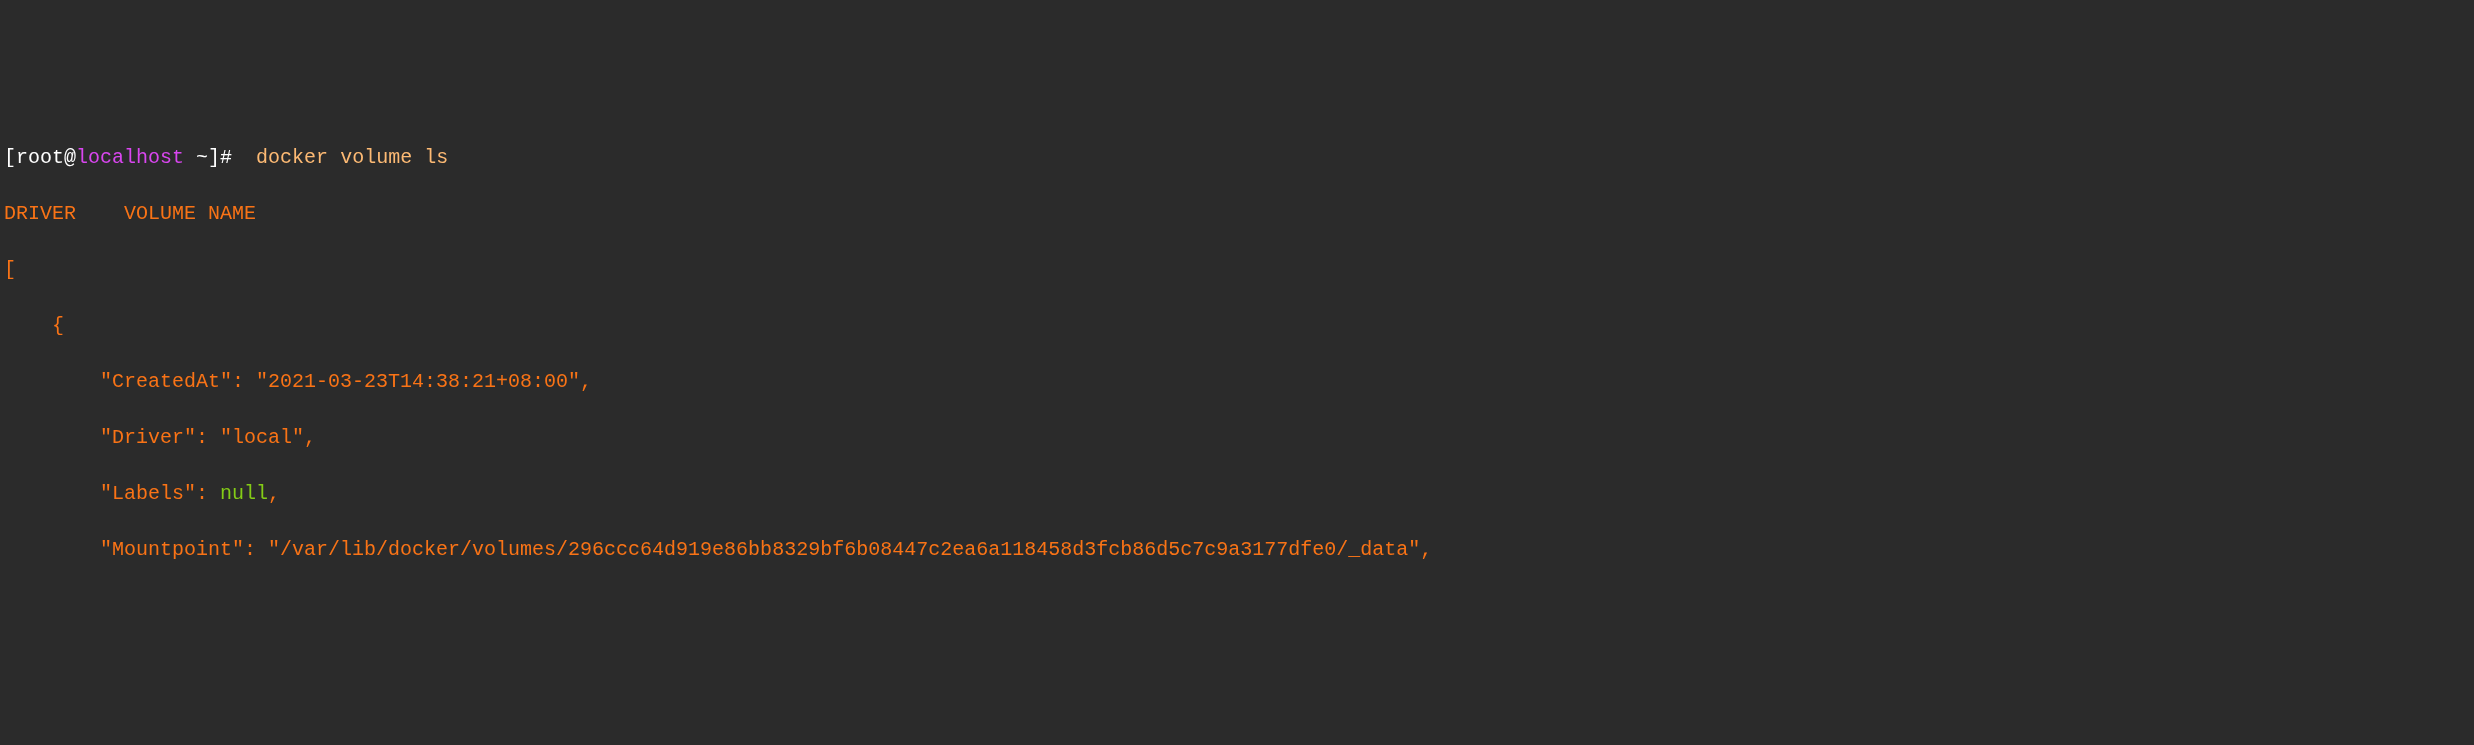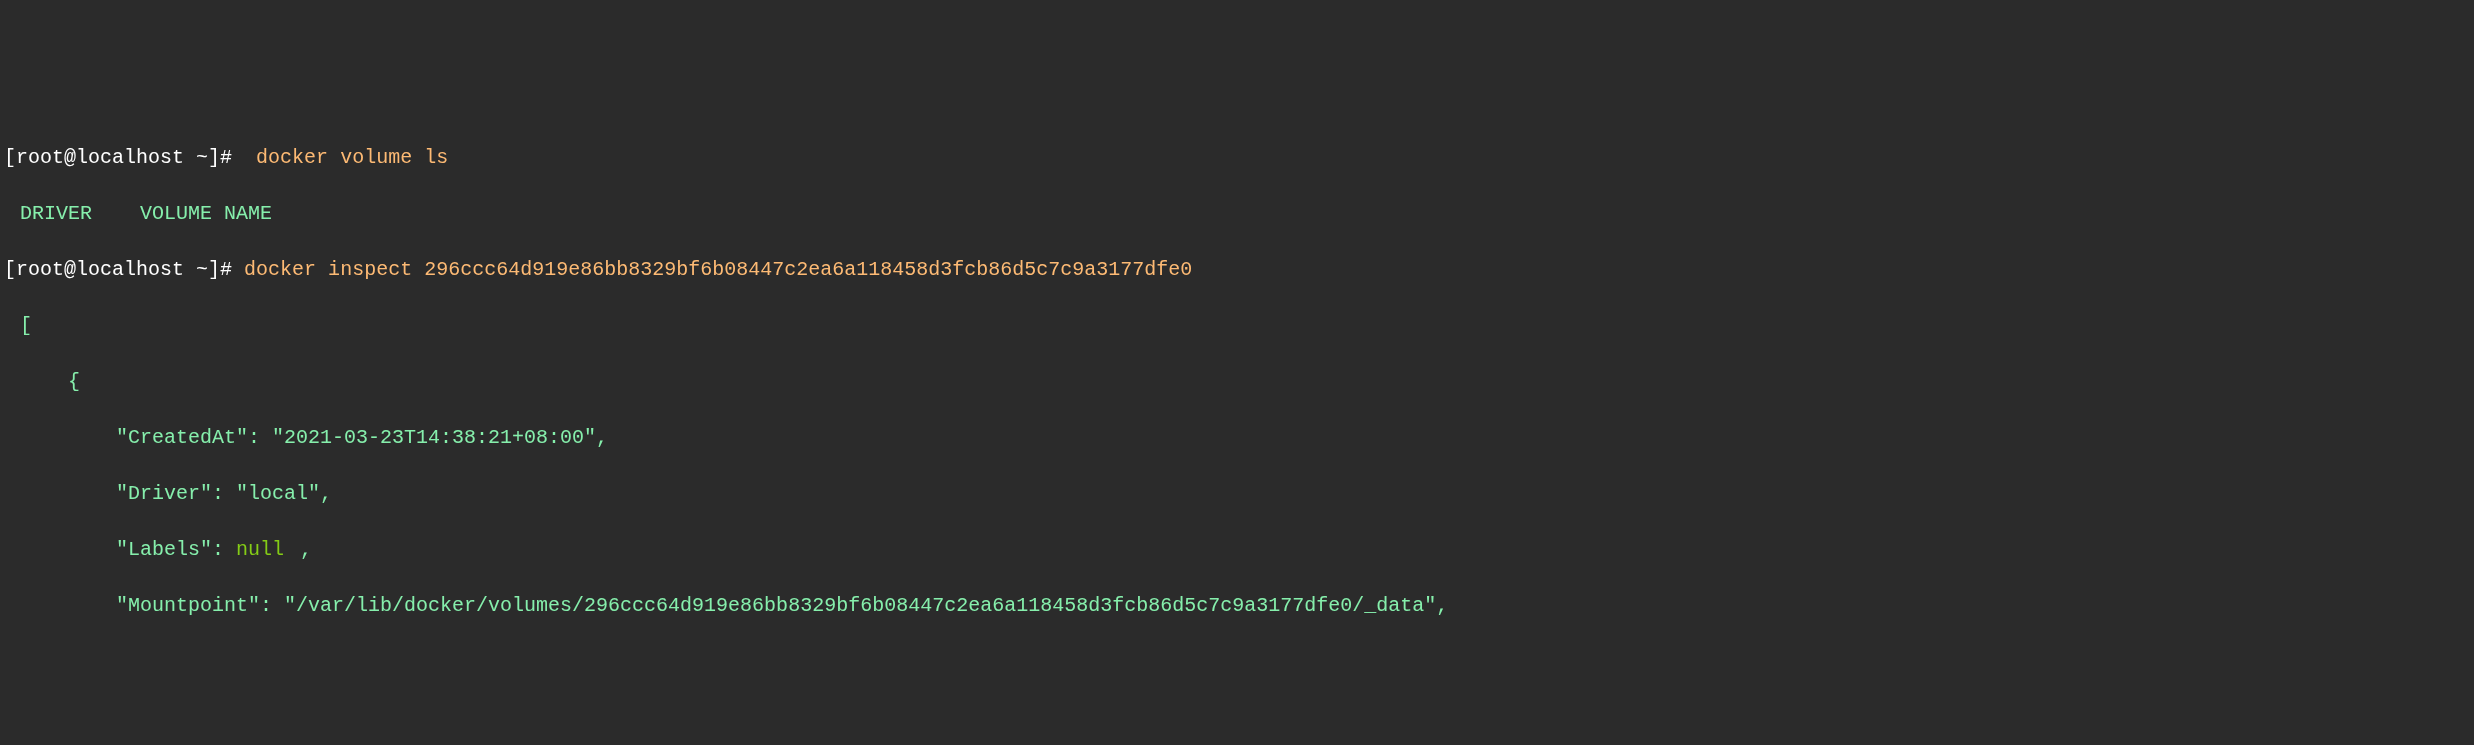--- a/index.html
+++ b/index.html
@@ -19,7 +19,7 @@
       display: block;
     }
     .user { color: #ffffff; }
-    .host { color: #ffffff; }
+    .host { color: #d946ef; }
     .path { color: #ffffff; }
     .prompt-end { color: #ffffff; }
     .cmd { color: #fdba74; }

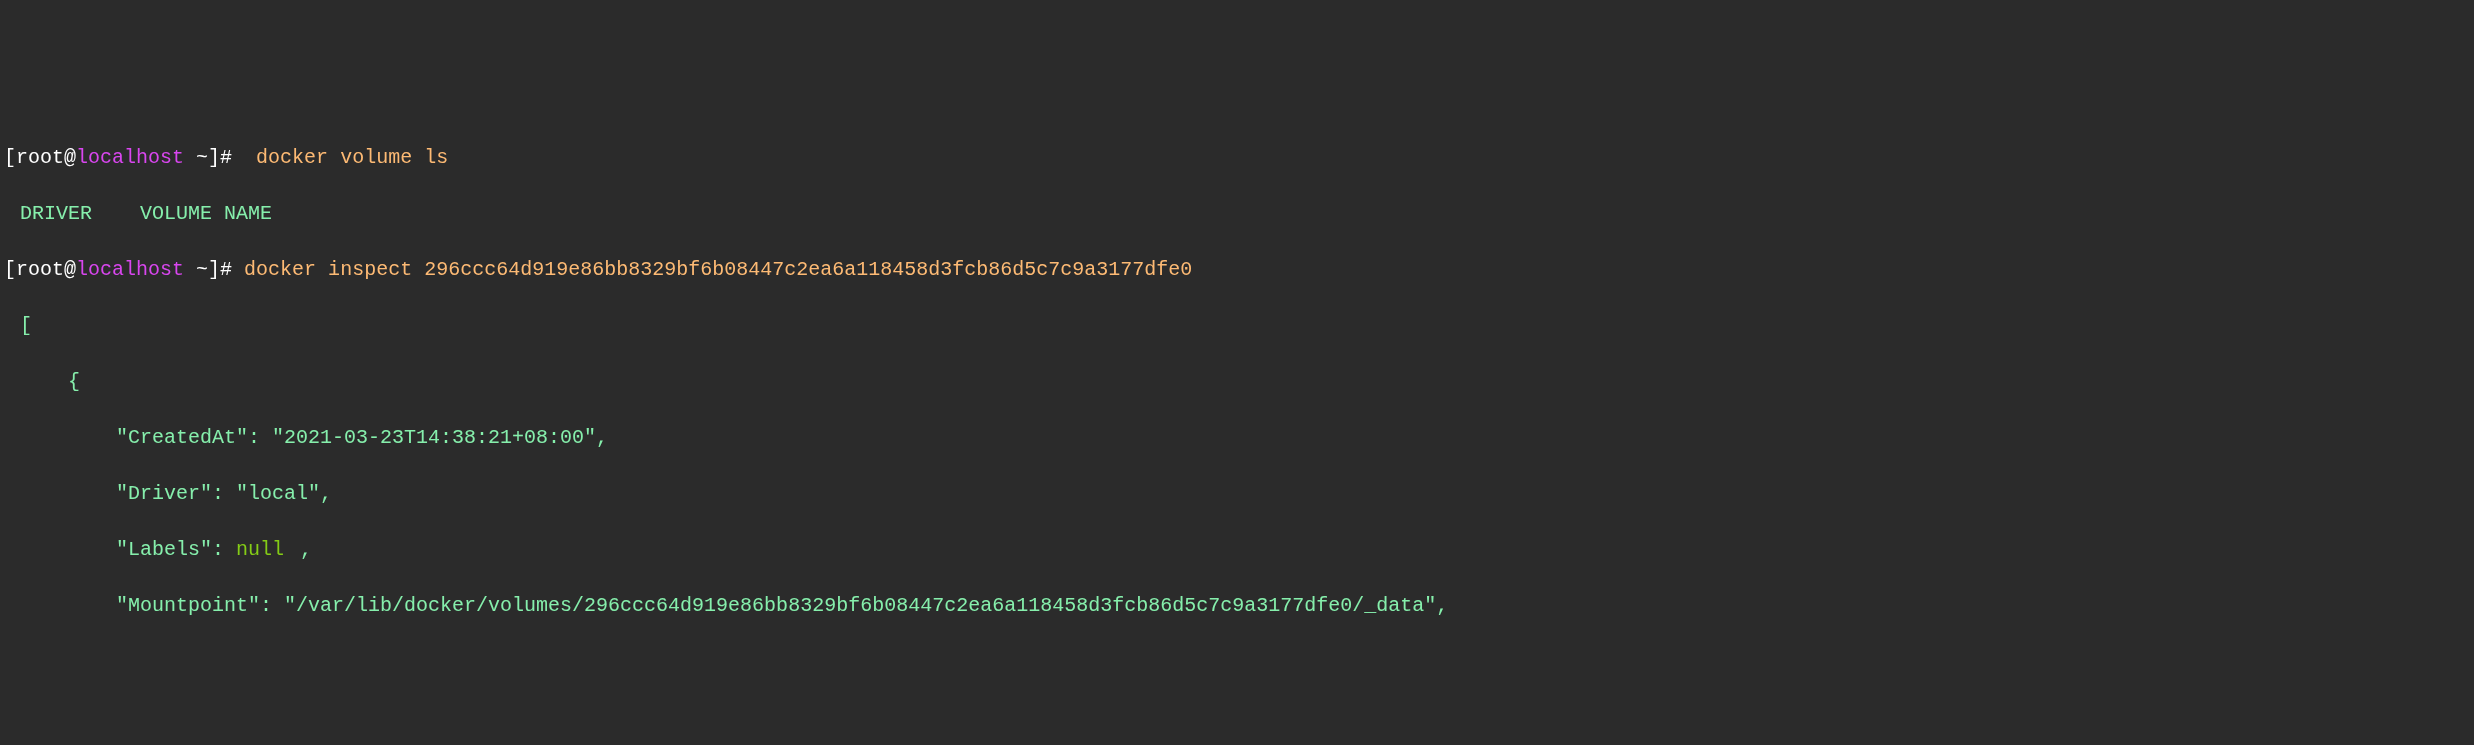--- a/index.html
+++ b/index.html
@@ -23,7 +23,7 @@
     .path { color: #ffffff; }
     .prompt-end { color: #ffffff; }
     .cmd { color: #fdba74; }
-    .output { color: #86efac; margin-left: 16px; }
+    .output { color: #f97316; }
     .null { color: #84cc16; }
   </style>
 </head>

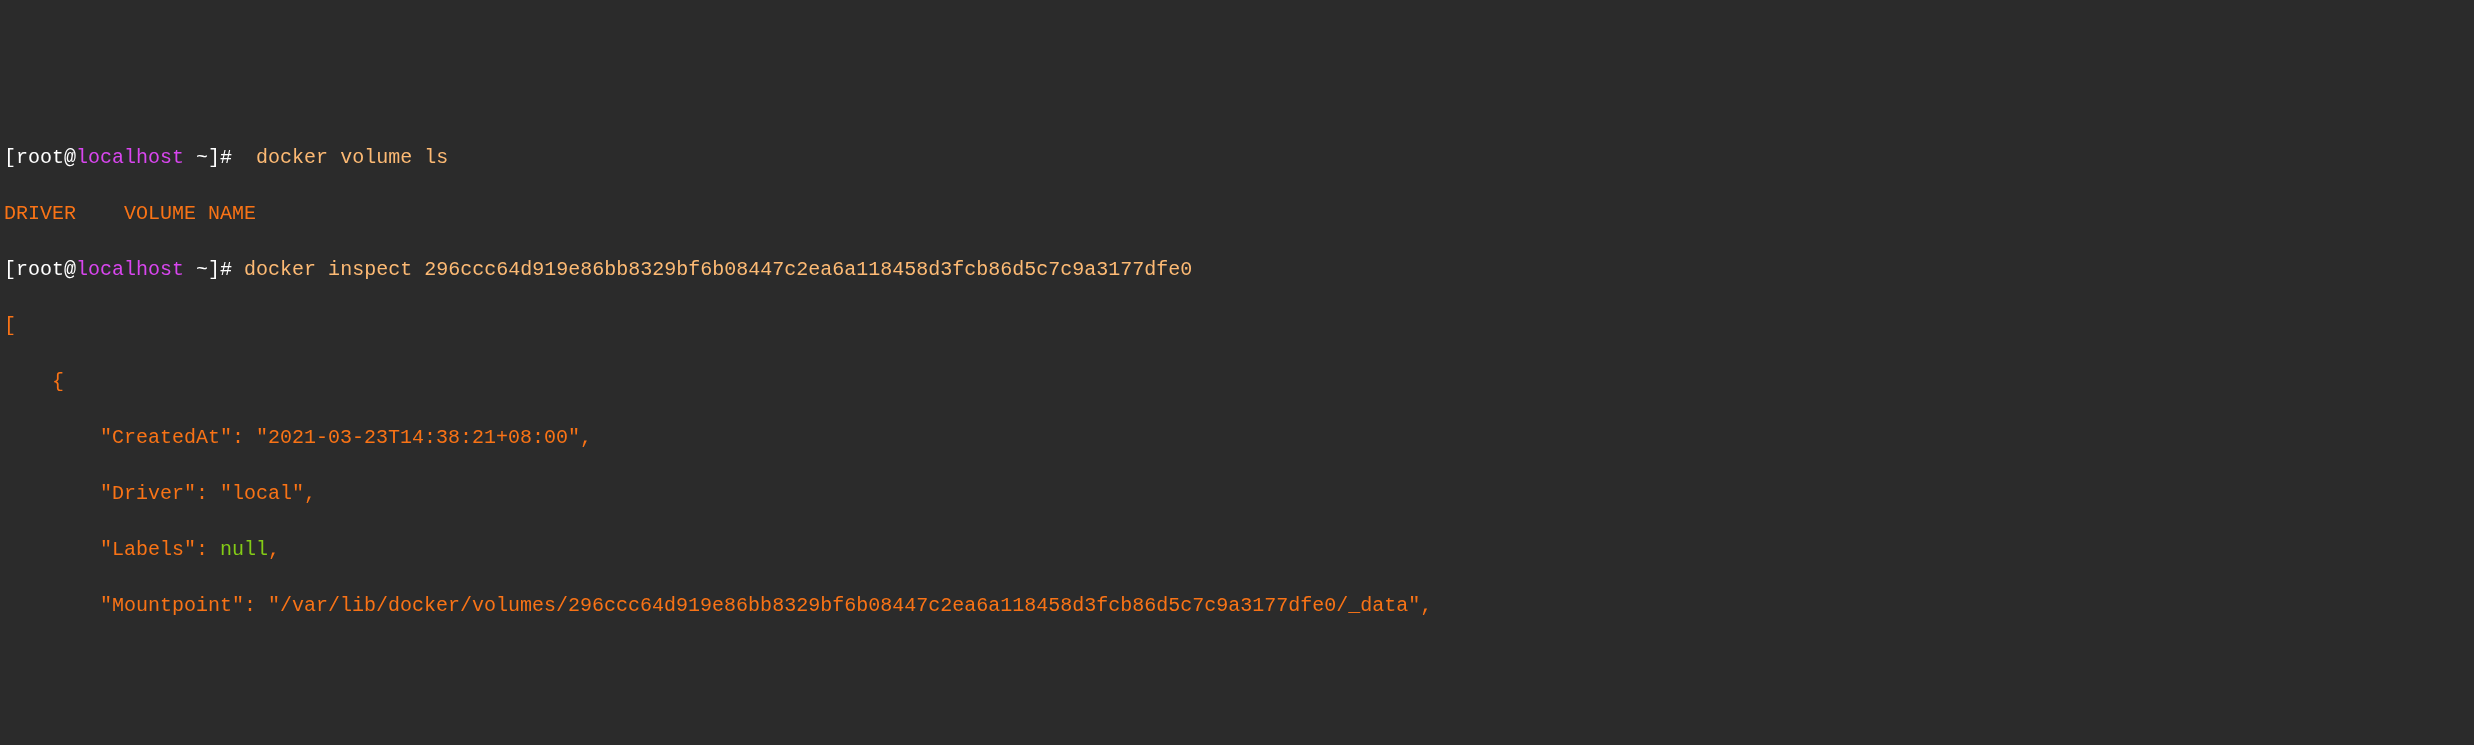--- a/index.html
+++ b/index.html
@@ -34,7 +34,6 @@
 <div class="terminal">
 <div class="line"><span class="user">[</span><span class="user">root</span><span class="user">@</span><span class="host">localhost</span><span class="path"> ~</span><span class="prompt-end">]# </span><span class="cmd"> docker volume ls</span></div>
 <div class="line output">DRIVER    VOLUME NAME</div>
-<div class="line"><span class="user">[</span><span class="user">root</span><span class="user">@</span><span class="host">localhost</span><span class="path"> ~</span><span class="prompt-end">]# </span><span class="cmd">docker inspect 296ccc64d919e86bb8329bf6b08447c2ea6a118458d3fcb86d5c7c9a3177dfe0</span></div>
 <div class="line output">[</div>
 <div class="line output">    {</div>
 <div class="line output">        "CreatedAt": "2021-03-23T14:38:21+08:00",</div>

